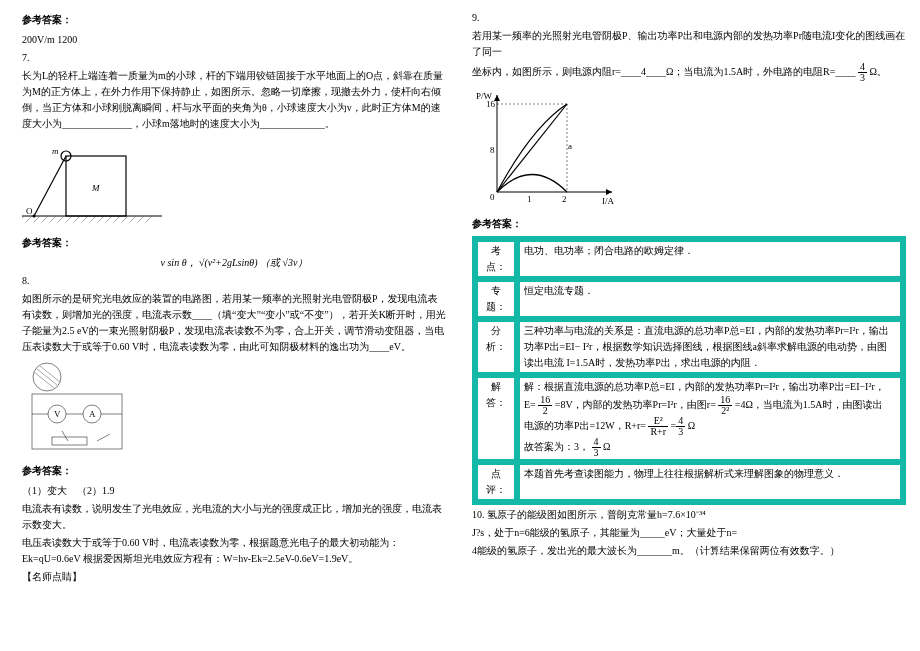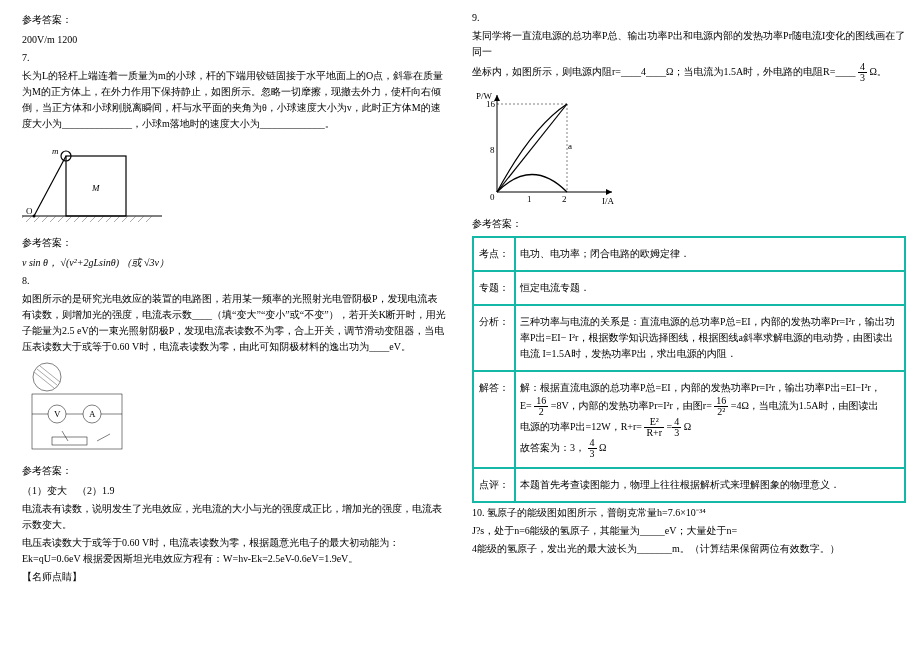--- a/index.html
+++ b/index.html
@@ -14,7 +14,7 @@
   .col { padding: 8px 14px 8px 22px; }
   .col-left { width: 460px; border-right: none; }
   .col-right { width: 460px; padding-left: 12px; }
-  .ans-label { font-weight: normal; margin: 4px 0; }
+  .ans-label { font-weight: bold; margin: 4px 0; }
   p { margin: 2px 0; }
   .diagram { margin: 4px 0; }
   .italic { font-style: italic; }

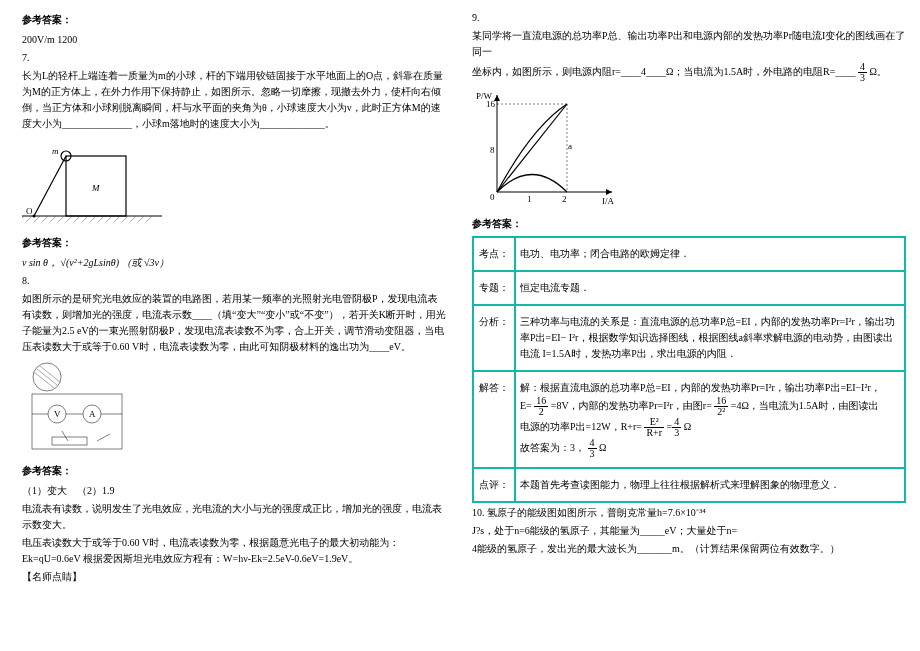--- a/index.html
+++ b/index.html
@@ -110,7 +110,7 @@
 <div class="col col-right">
 
   <p>9.</p>
-  <p>某同学将一直流电源的总功率P总、输出功率P出和电源内部的发热功率Pr随电流I变化的图线画在了同一</p>
+  <p>若用某一频率的光照射光电管阴极P、输出功率P出和电源内部的发热功率Pr随电流I变化的图线画在了同一</p>
   <p>
     <span>坐标内，如图所示，则电源内阻r=____4____Ω；当电流为1.5A时，外电路的电阻R=____</span>
     <span class="frac">

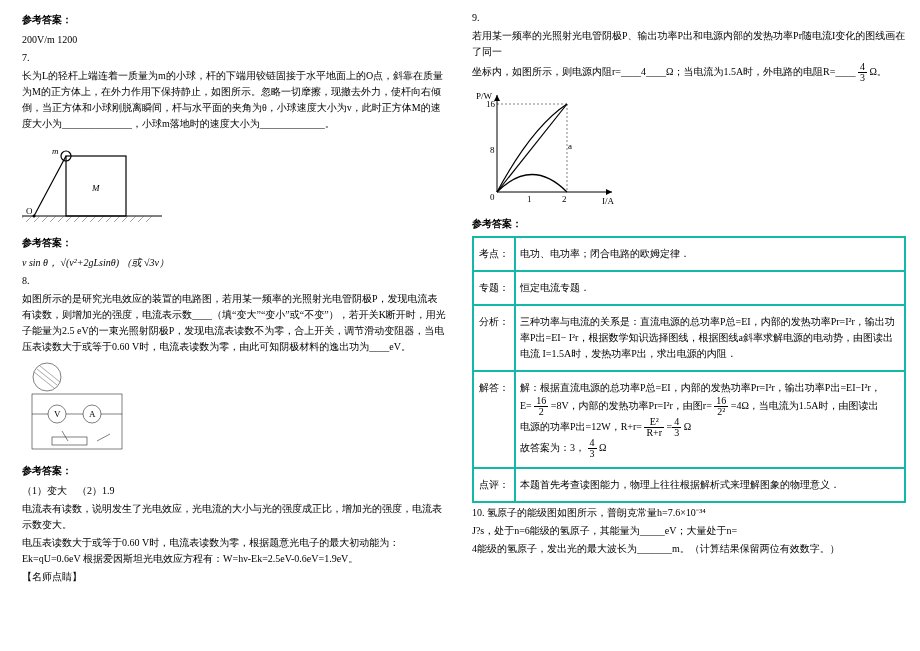--- a/index.html
+++ b/index.html
@@ -22,7 +22,7 @@
   .frac .num { border-bottom:1px solid #000; padding:0 2px;}
   .frac .den { padding:0 2px;}
   table.ans { border-collapse: collapse; width: 100%; margin-top:4px;}
-  table.ans td { border: 2px solid #14b8a6; padding: 8px 4px; font-size:10px; vertical-align:top;}
+  table.ans td { border: 6px solid #14b8a6; padding: 1px 4px; font-size:10px; vertical-align:top;}
   table.ans td.l { width: 42px; text-align:center;}
   .axis { stroke:#000; stroke-width:1; fill:none;}
   .thin { stroke:#000; stroke-width:0.5; fill:none;}

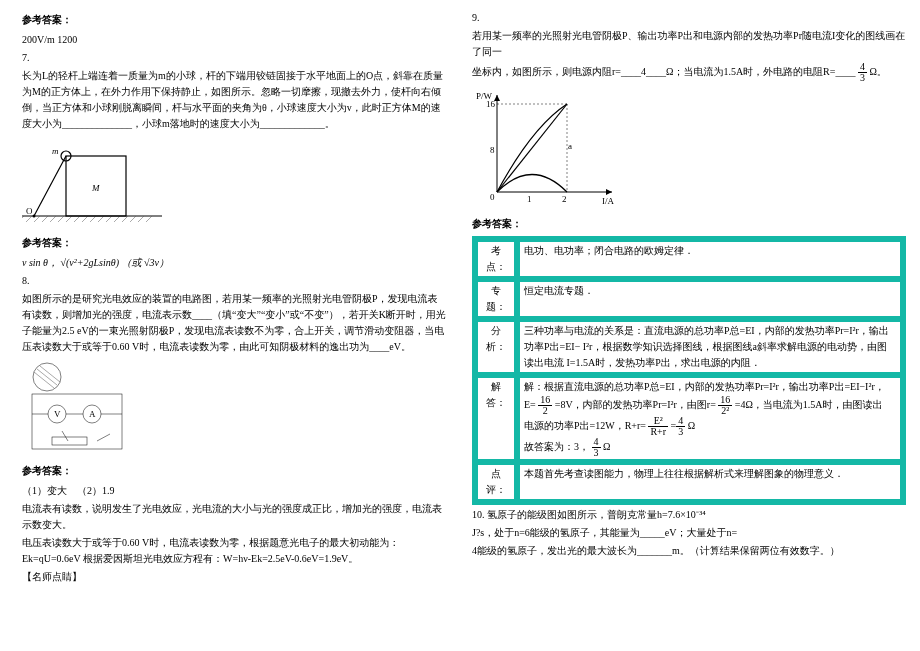--- a/index.html
+++ b/index.html
@@ -17,7 +17,7 @@
   .ans-label { font-weight: bold; margin: 4px 0; }
   p { margin: 2px 0; }
   .diagram { margin: 4px 0; }
-  .italic { font-style: italic; }
+  .italic { font-style: italic; text-align: center; }
   .frac { display:inline-flex; flex-direction:column; vertical-align:middle; font-size:10px; line-height:1; text-align:center;}
   .frac .num { border-bottom:1px solid #000; padding:0 2px;}
   .frac .den { padding:0 2px;}

